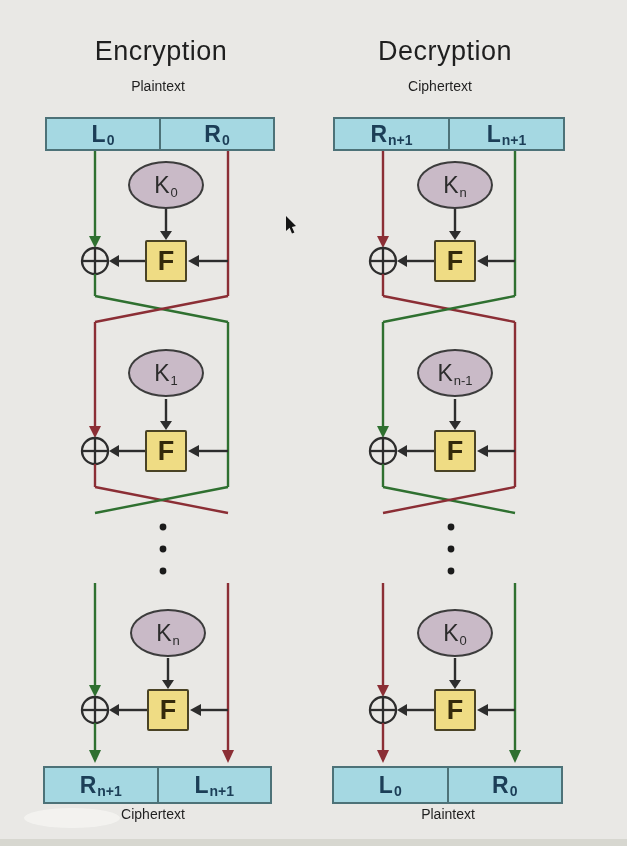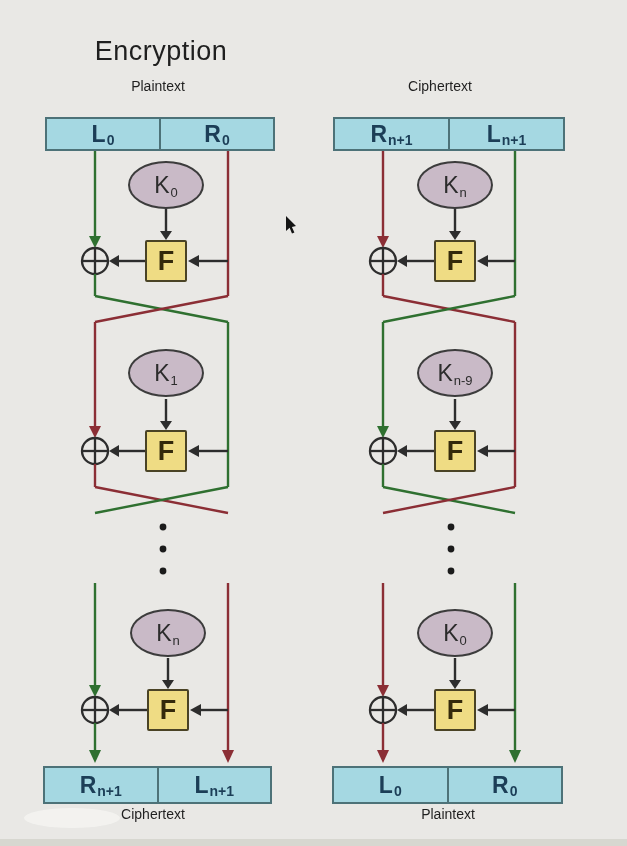--- a/index.html
+++ b/index.html
@@ -248,6 +248,7 @@
   </div>
   <div class="abs caption" style="left:153px;top:806px">Ciphertext</div>
 
+  <div class="abs title" style="left:445px;top:36px">Decryption</div>
   <div class="abs caption" style="left:440px;top:78px">Ciphertext</div>
 
   <div class="abs register" style="left:333px;top:117px;width:232px;height:34px">

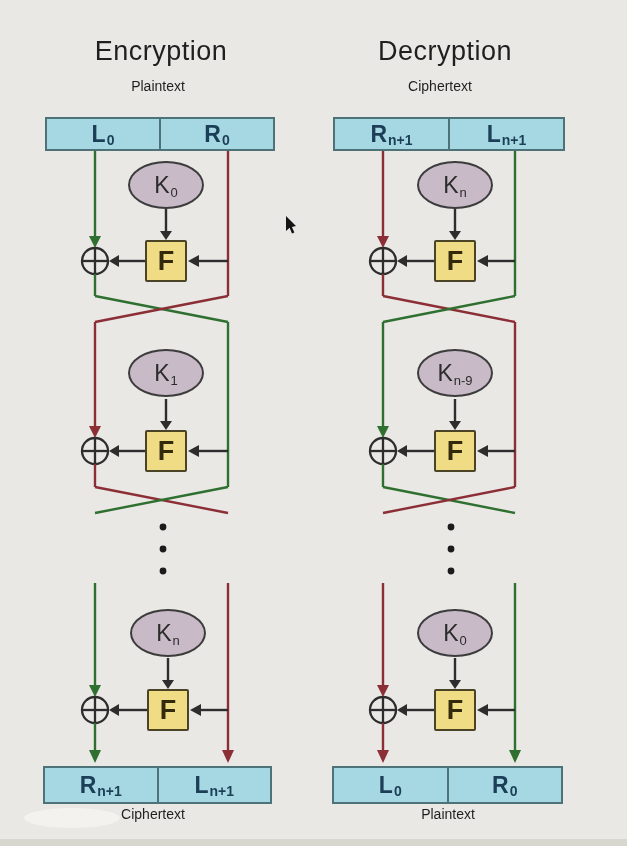--- a/index.html
+++ b/index.html
@@ -272,7 +272,7 @@
 
   <div class="abs koval" style="left:417px;top:349px">
     <span>K</span>
-      <span class="sub">n-9</span>
+      <span class="sub">n-1</span>
   </div>
   <div class="abs fbox" style="left:434px;top:430px">
     <span>F</span>

